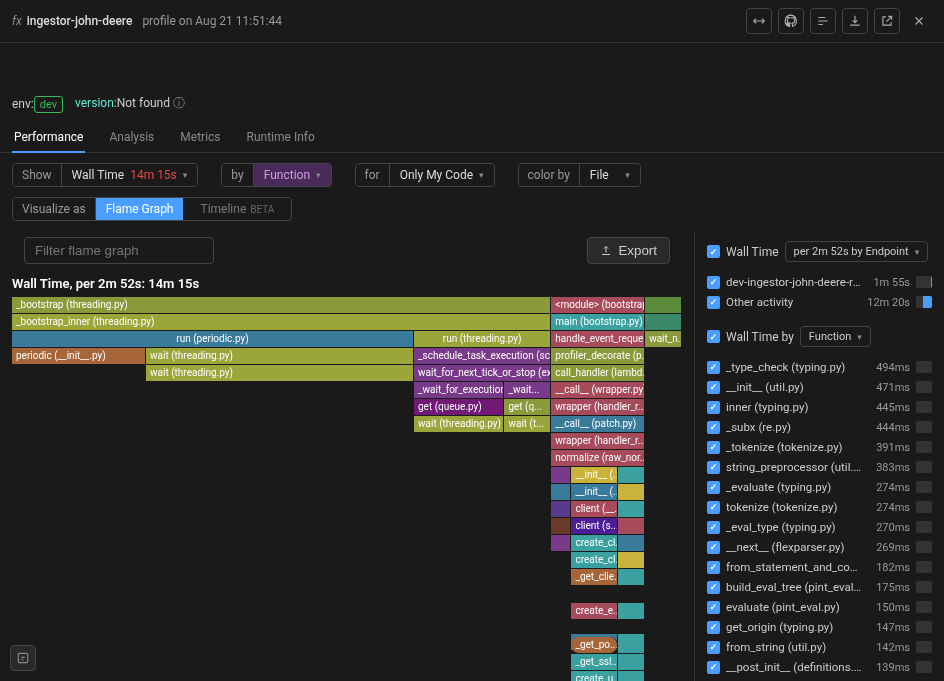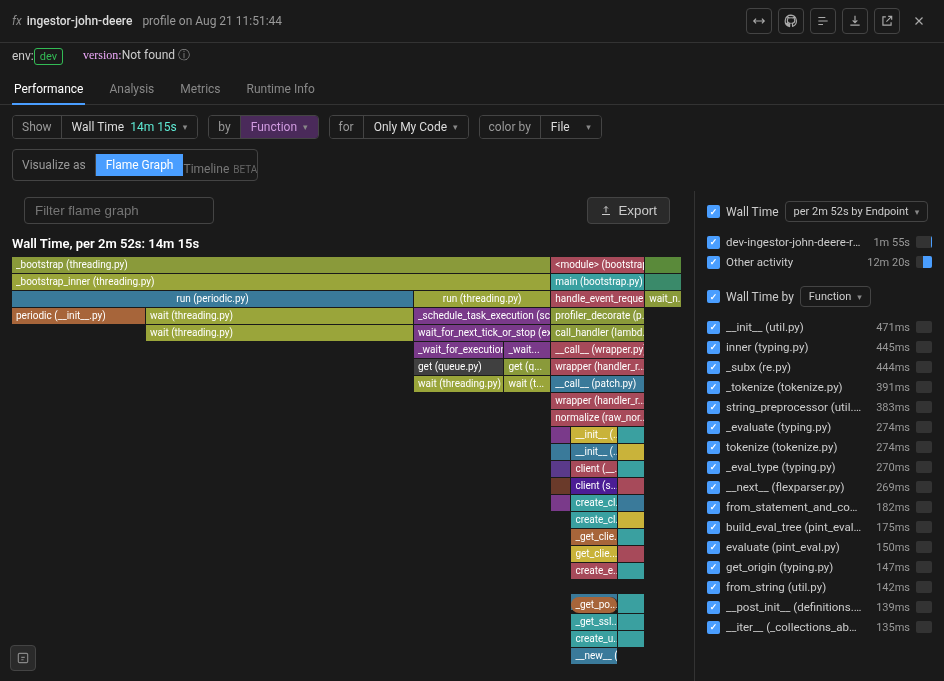--- a/index.html
+++ b/index.html
@@ -29,7 +29,7 @@
   background:none; cursor:pointer;
 }
 .icon-btn svg { width:14px; height:14px; fill:none; stroke:currentColor; stroke-width:2; }
-.env-row { display:flex; gap:20px; padding: 4px 12px 8px; align-items:center; font-size:12px; }
+.env-row { display:flex; gap:12px; padding: 4px 12px 8px; align-items:center; font-size:12px;margin-top:48px; }
 .env-badge { border:1px solid #3b5; color:#3b5; padding:1px 5px; border-radius:3px; font-size:11px; }
 .tabs { display:flex; gap:22px; padding:0 12px; border-bottom:1px solid #333; }
 .tab { padding:10px 2px 8px; color:#888; cursor:pointer; position:relative; }

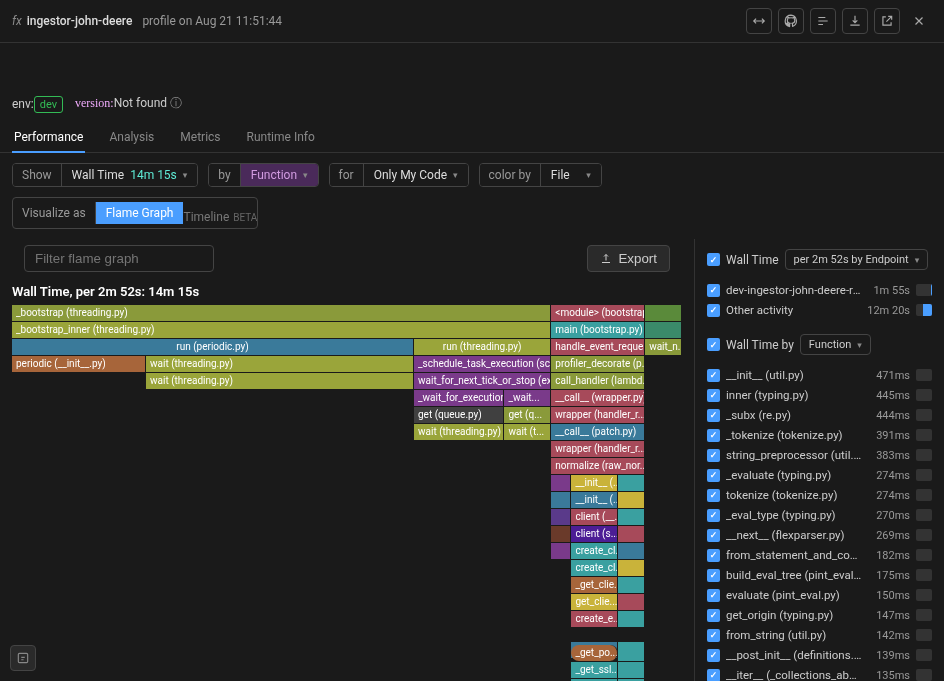--- a/index.html
+++ b/index.html
@@ -125,7 +125,7 @@
 
 <div class="env-row">
   <span><span>env:</span><span class="env-badge">dev</span></span>
-  <span><span style="color:#f0abfc;font-family:Liberation Serif, serif;">version:</span><span>Not found</span> <span style="color:#888;">ⓘ</span></span>
+  <span><span style="color:#5eead4;">version:</span><span>Not found</span> <span style="color:#888;">ⓘ</span></span>
 </div>
 
 <div class="tabs">

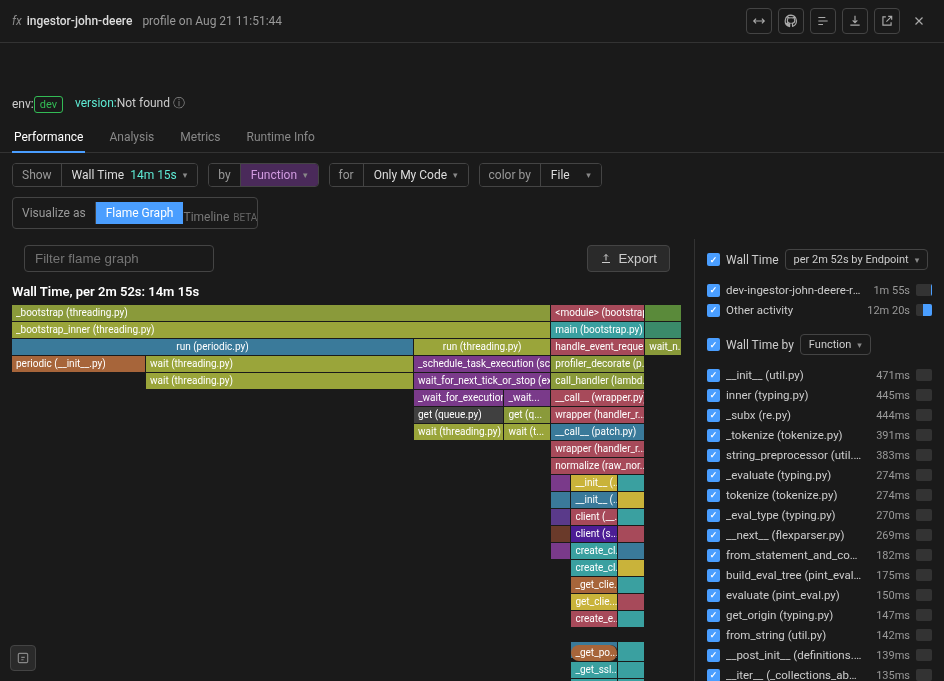--- a/index.html
+++ b/index.html
@@ -35,7 +35,7 @@
 .tab { padding:10px 2px 8px; color:#888; cursor:pointer; position:relative; }
 .tab.active { color:#fff; }
 .tab.active::after { content:''; position:absolute; left:0; right:0; bottom:-1px; height:2px; background:#4a9eff; }
-.controls { display:flex; gap:10px; padding:10px 12px; align-items:center; flex-wrap:wrap; }
+.controls { display:flex; gap:23px; padding:10px 12px; align-items:center; flex-wrap:wrap; }
 .ctrl-group { display:flex; align-items:center; border:1px solid #444; border-radius:4px; overflow:hidden; }
 .ctrl-label { padding:4px 9px; color:#999; background:#1a1a1a; border-right:1px solid #444; }
 .ctrl-select { padding:4px 10px; background:#1a1a1a; color:#ddd; border:none; display:flex; align-items:center; gap:6px; cursor:pointer; min-width:60px;}

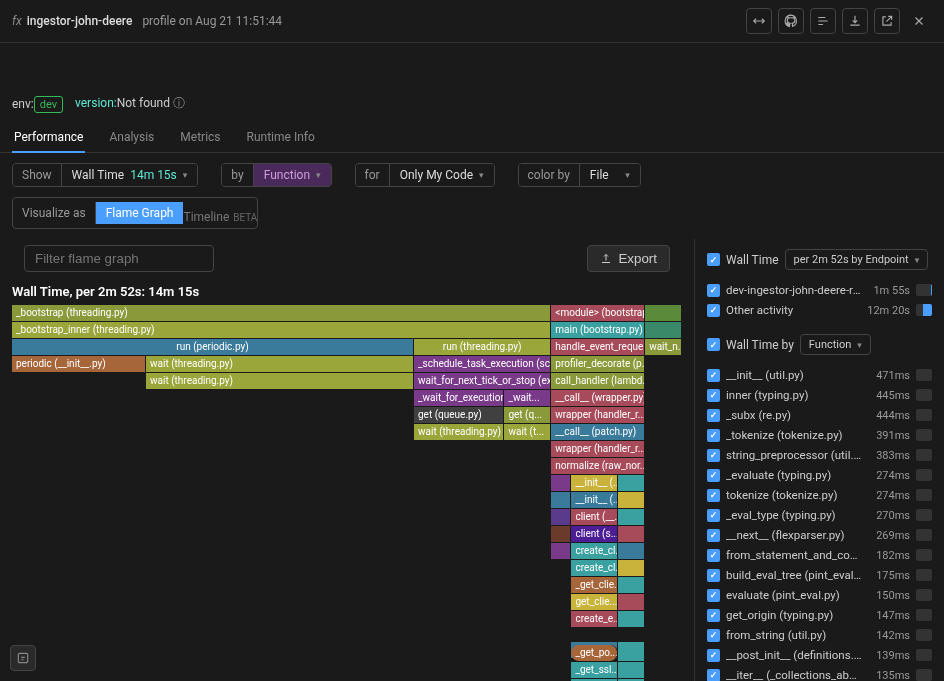--- a/index.html
+++ b/index.html
@@ -140,7 +140,7 @@
     <span class="ctrl-label">Show</span>
     <span class="ctrl-select" style="min-width:130px;">
         <span>Wall Time</span>
-        <span style="margin-left:auto;color:#5eead4;">14m 15s</span>
+        <span style="margin-left:auto;color:#ef4444;">14m 15s</span>
         <span class="chev">▾</span>
       </span>
   </div>

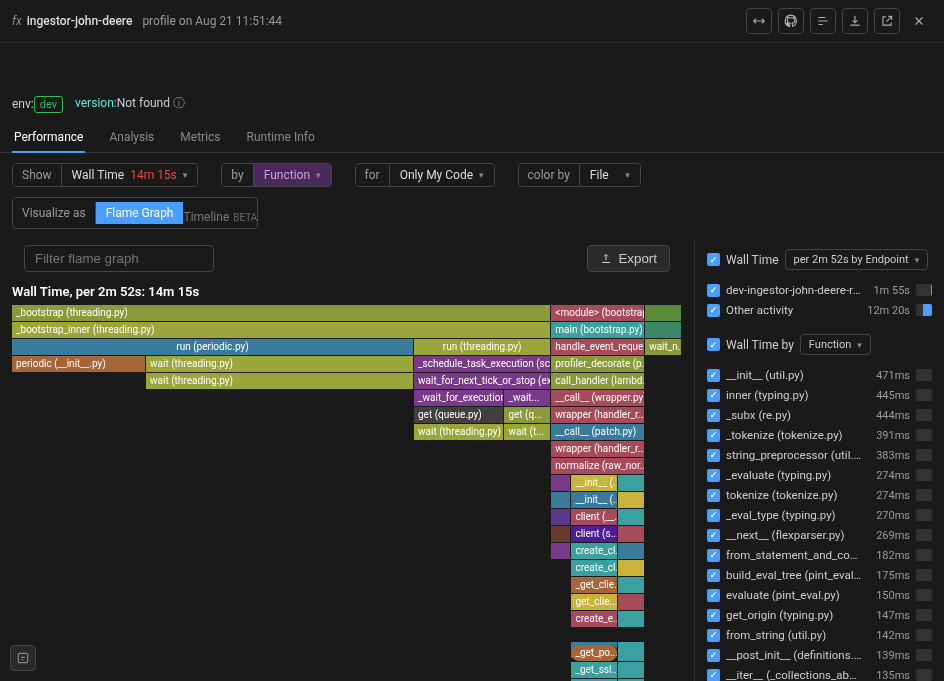--- a/index.html
+++ b/index.html
@@ -43,7 +43,7 @@
 .chev { font-size:9px; color:#888; margin-left:auto; }
 .controls2 { display:flex; gap:10px; padding:0 12px 10px; align-items:center; }
 .visualize-flame { background:#4a9eff; color:#fff; padding:4px 10px; }
-.timeline-beta { color:#777; padding:4px 0;margin-top:8px; }
+.timeline-beta { color:#777; padding:4px 17px; }
 .beta-tag { background:none; color:#666; font-size:10px; margin-left:4px;}
 .filter-row { display:flex; padding:6px 12px; align-items:center; justify-content:space-between; }
 .filter-input {

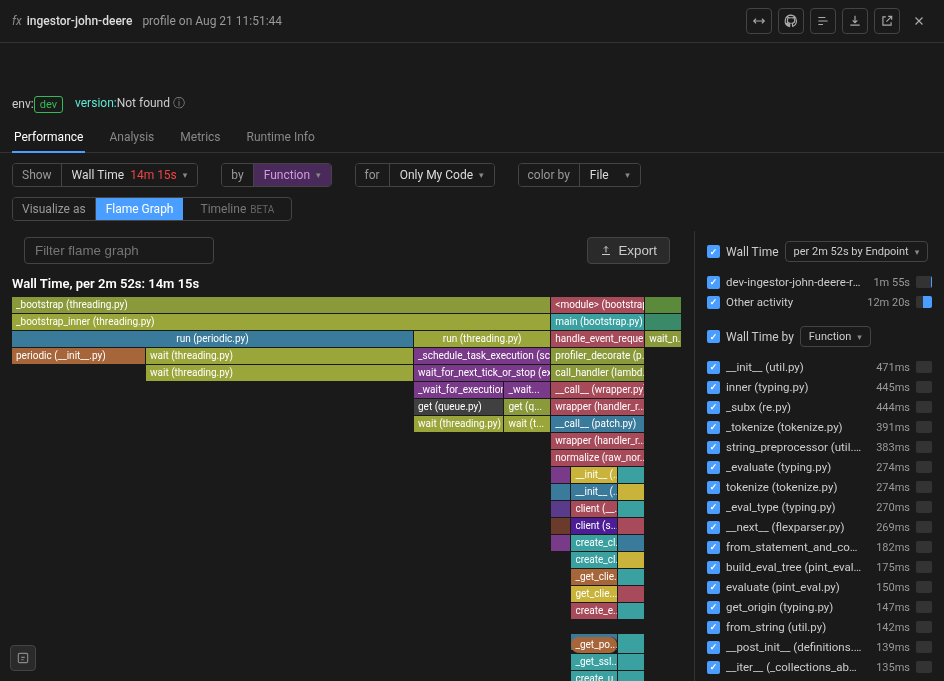--- a/index.html
+++ b/index.html
@@ -339,6 +339,12 @@
     <div id="functions">
         <div class="side-row">
           <div class="cb"></div>
+          <span class="label">_type_check (typing.py)</span>
+          <span class="time">494ms</span>
+          <span class="bar"></span>
+        </div>
+        <div class="side-row">
+          <div class="cb"></div>
           <span class="label">__init__ (util.py)</span>
           <span class="time">471ms</span>
           <span class="bar"></span>

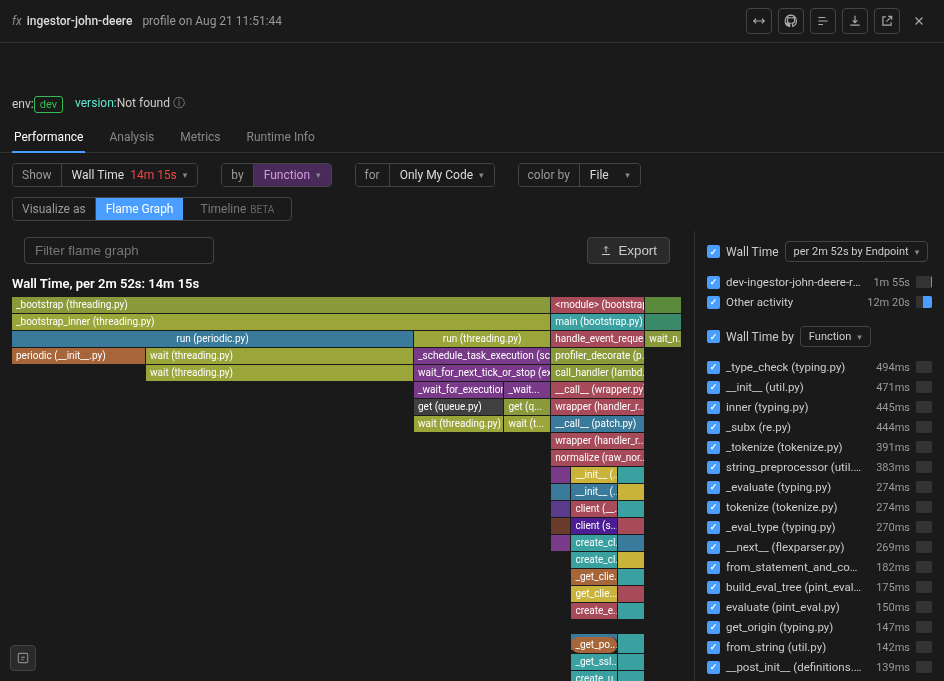--- a/index.html
+++ b/index.html
@@ -221,7 +221,7 @@
           <div class="flame-cell" style="left: 80.5%; width: 14%; background: rgb(167, 74, 90);">__call__ (wrapper.py)</div>
         </div>
         <div class="flame-row" style="top: 102px;">
-          <div class="flame-cell" style="left: 60%; width: 13.5%; background: #404040;">get (queue.py)</div>
+          <div class="flame-cell" style="left: 60%; width: 13.5%; background: #701a75;">get (queue.py)</div>
           <div class="flame-cell" style="left: 73.5%; width: 7%; background: rgb(138, 154, 58);">get (q...</div>
           <div class="flame-cell" style="left: 80.5%; width: 14%; background: rgb(167, 74, 90);">wrapper (handler_r...</div>
         </div>

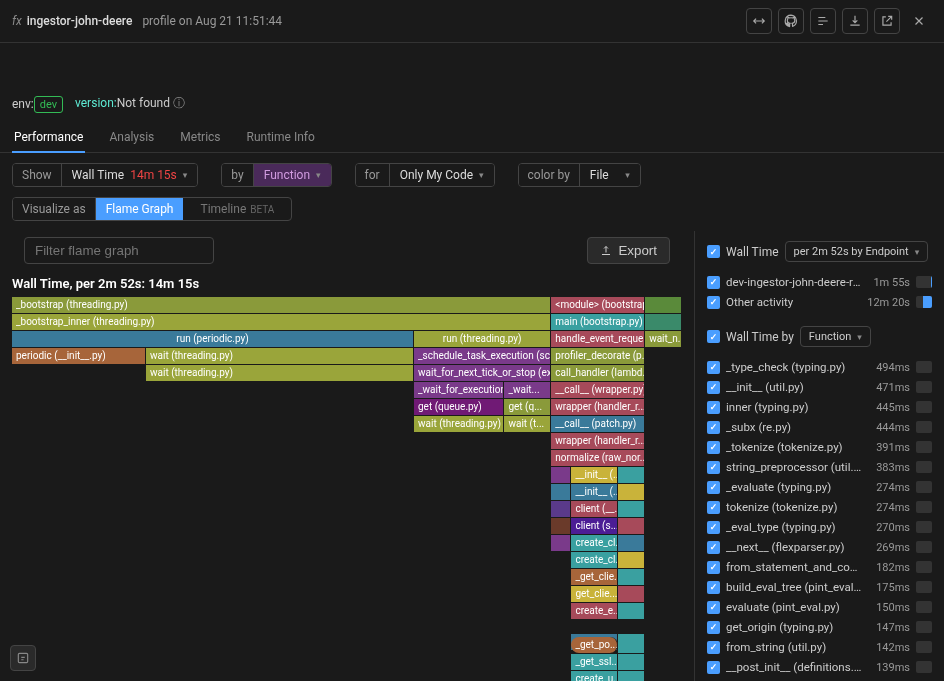--- a/index.html
+++ b/index.html
@@ -269,10 +269,6 @@
           <div class="flame-cell" style="left: 83.5%; width: 7%; background: rgb(167, 101, 58);">_get_clie...</div>
           <div class="flame-cell" style="left: 90.5%; width: 4%; background: rgb(58, 160, 160);"></div>
         </div>
-        <div class="flame-row" style="top: 289px;">
-          <div class="flame-cell" style="left: 83.5%; width: 7%; background: rgb(201, 179, 58);">get_clie...</div>
-          <div class="flame-cell" style="left: 90.5%; width: 4%; background: rgb(167, 74, 90);"></div>
-        </div>
         <div class="flame-row" style="top: 306px;">
           <div class="flame-cell" style="left: 83.5%; width: 7%; background: rgb(167, 74, 90);">create_e...</div>
           <div class="flame-cell" style="left: 90.5%; width: 4%; background: rgb(58, 160, 160);"></div>

